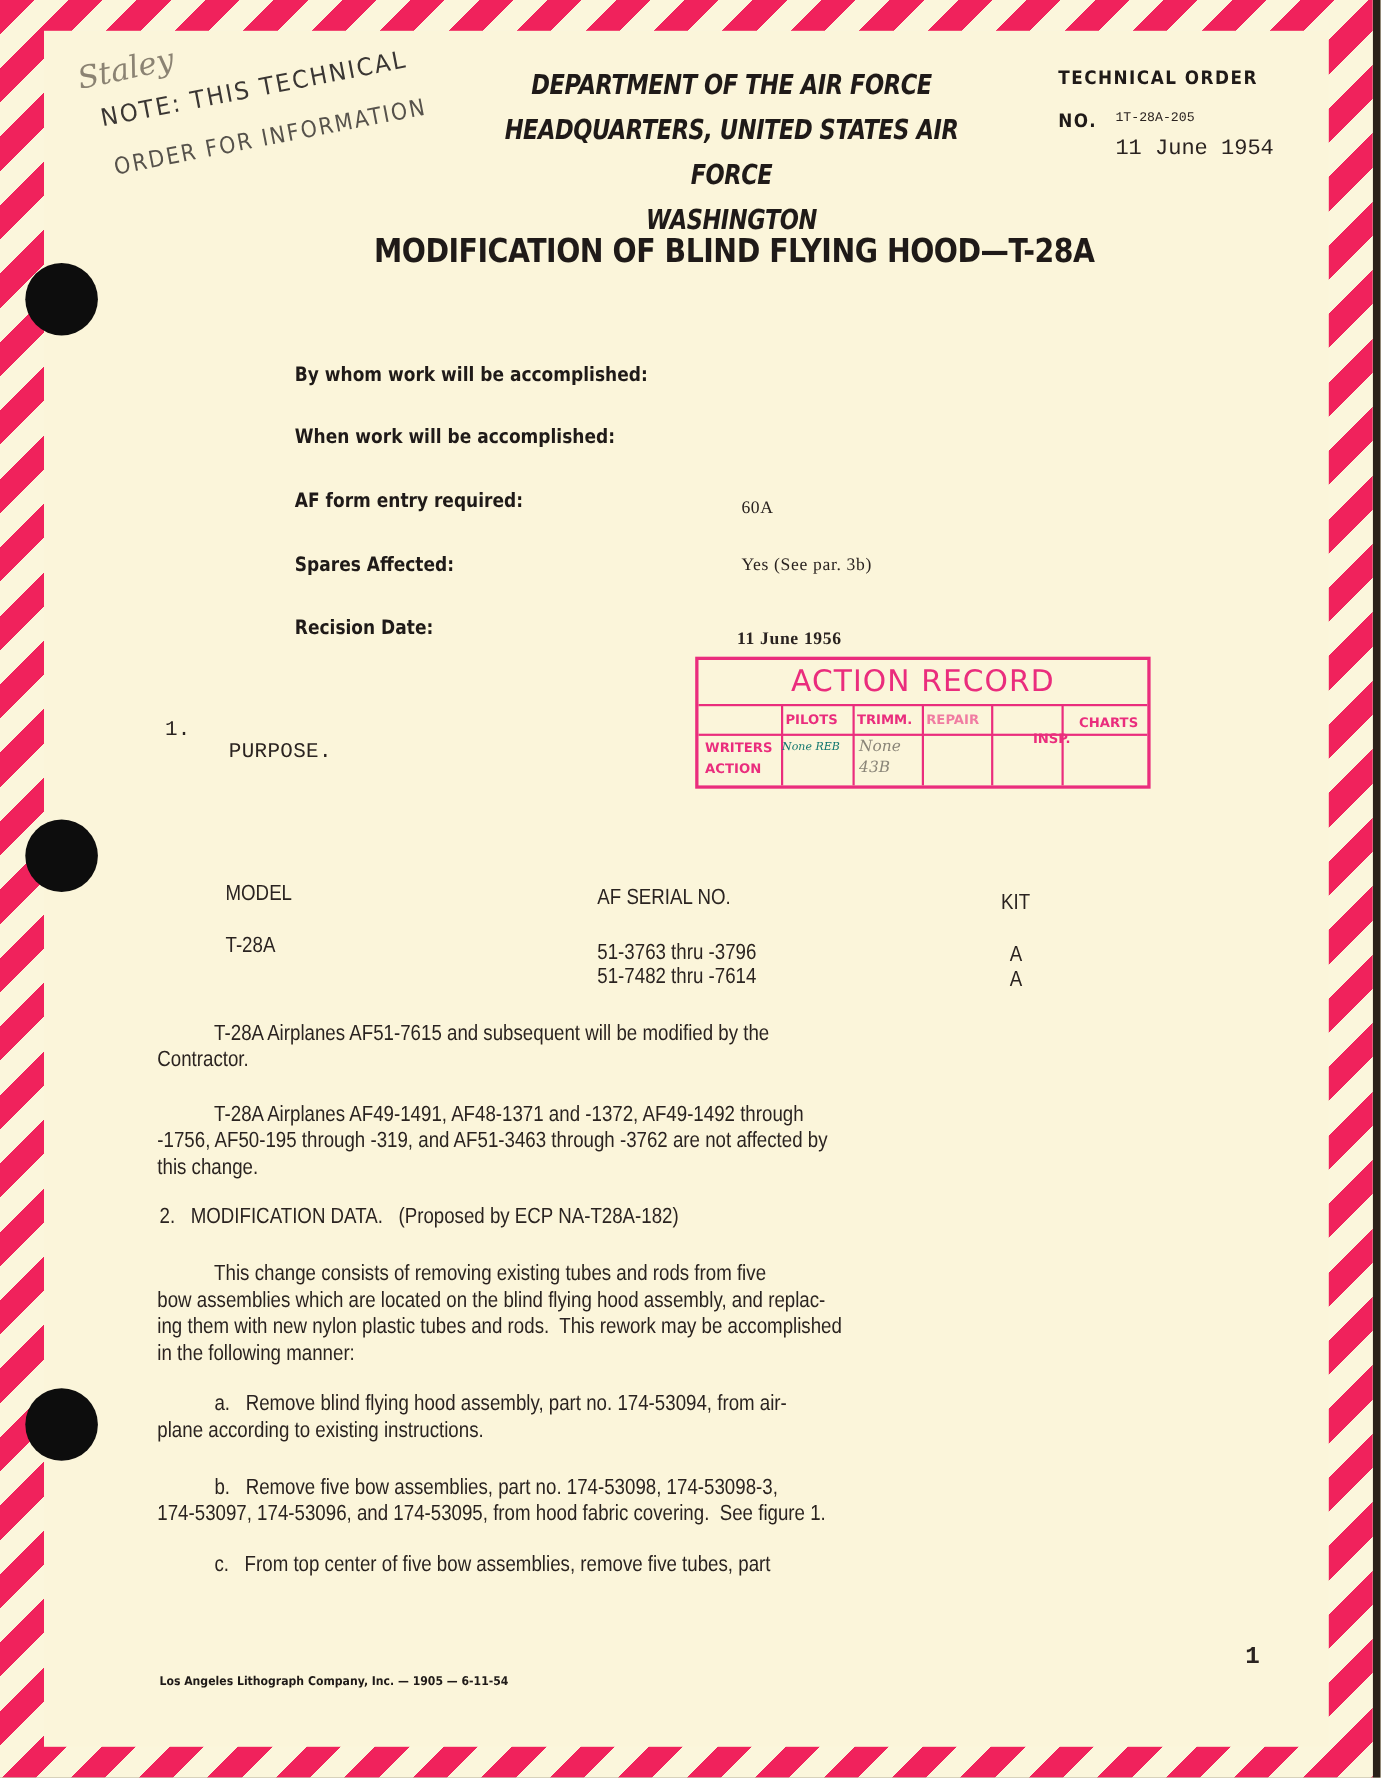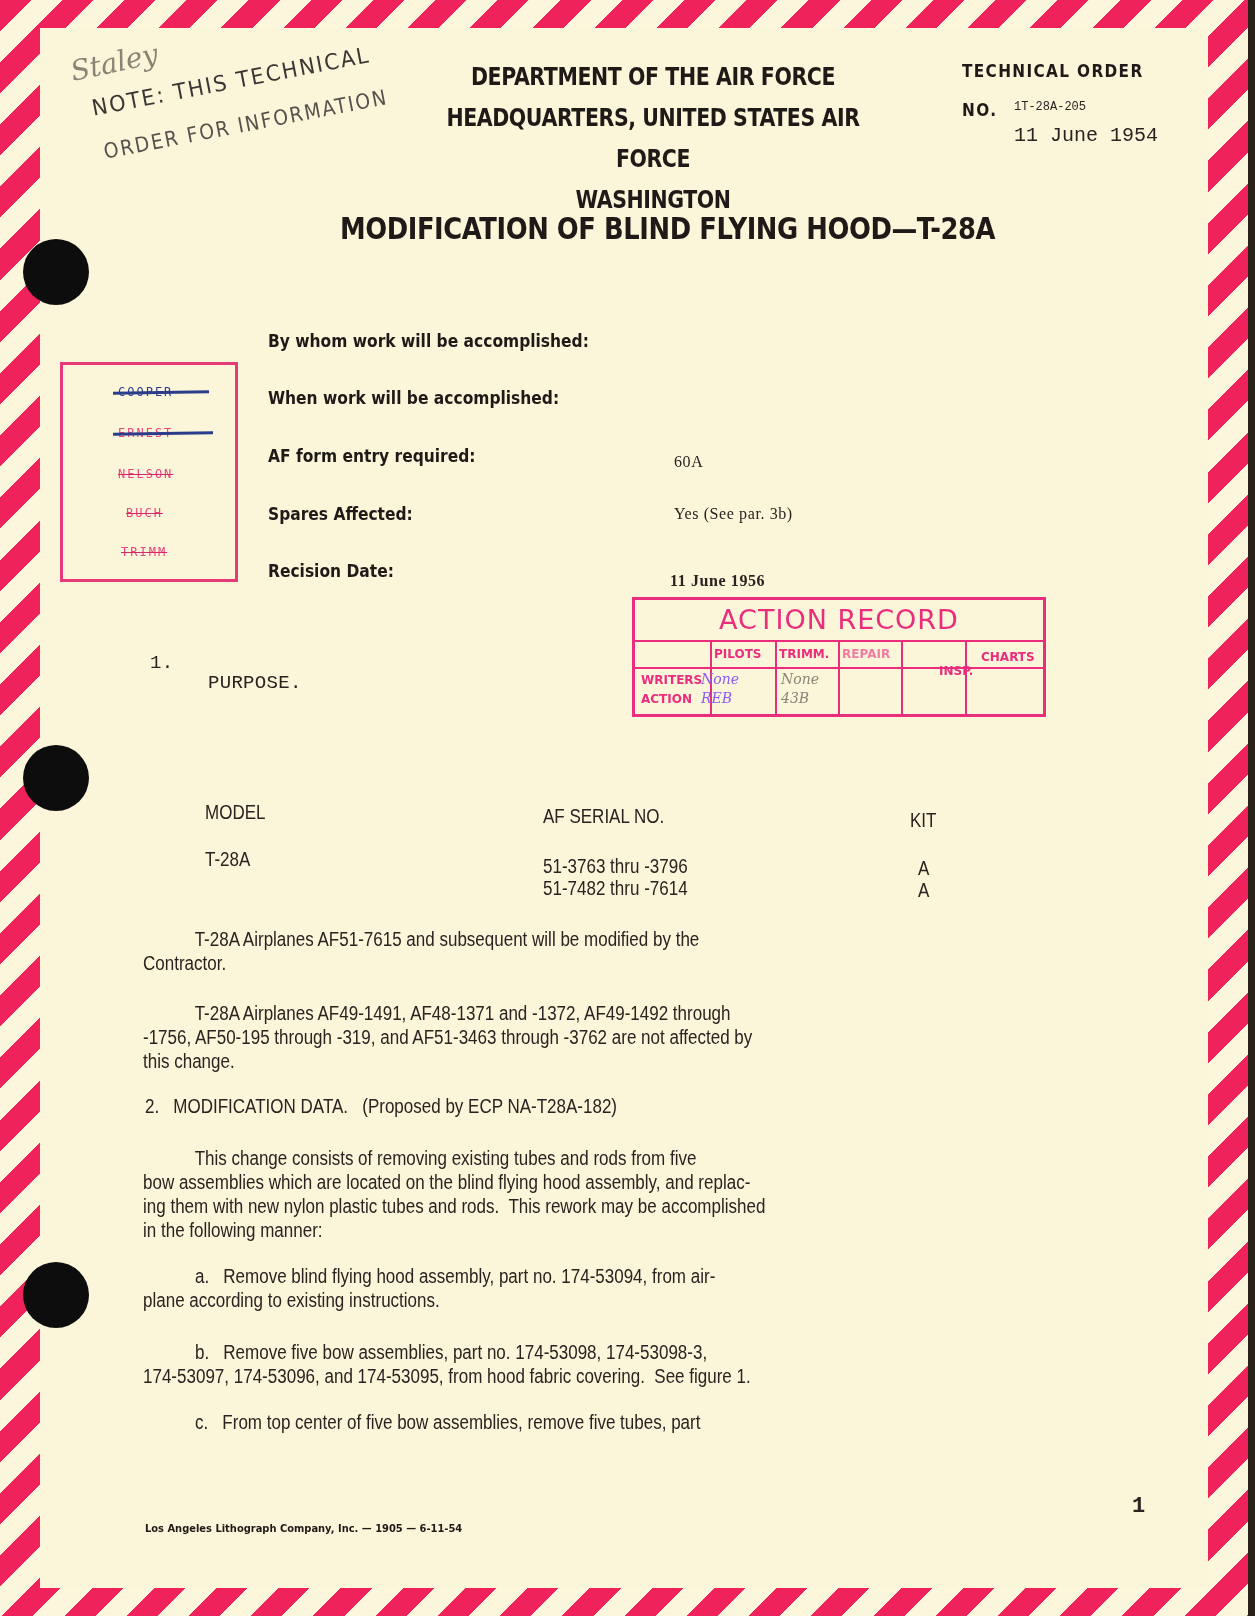--- a/index.html
+++ b/index.html
@@ -54,7 +54,7 @@
   <div class="abs stamp" style="left:92px; top:96px; transform:rotate(-11deg) scaleX(0.95);">NOTE:  THIS  TECHNICAL</div>
   <div class="abs stamp" style="left:104px; top:140px; transform:rotate(-11deg) scaleX(0.9); font-size:21px; opacity:0.85;">ORDER FOR  INFORMATION</div>
 
-  <div class="abs" style="left:378px; top:56px; width:550px;">
+  <div class="abs" style="left:390px; top:56px; width:550px;font-style:italic;">
     <div class="hdr-center" style="line-height:41px;">DEPARTMENT OF THE AIR FORCE</div>
     <div class="hdr-center" style="line-height:41px;">HEADQUARTERS, UNITED STATES AIR FORCE</div>
     <div class="hdr-center" style="line-height:41px;">WASHINGTON</div>

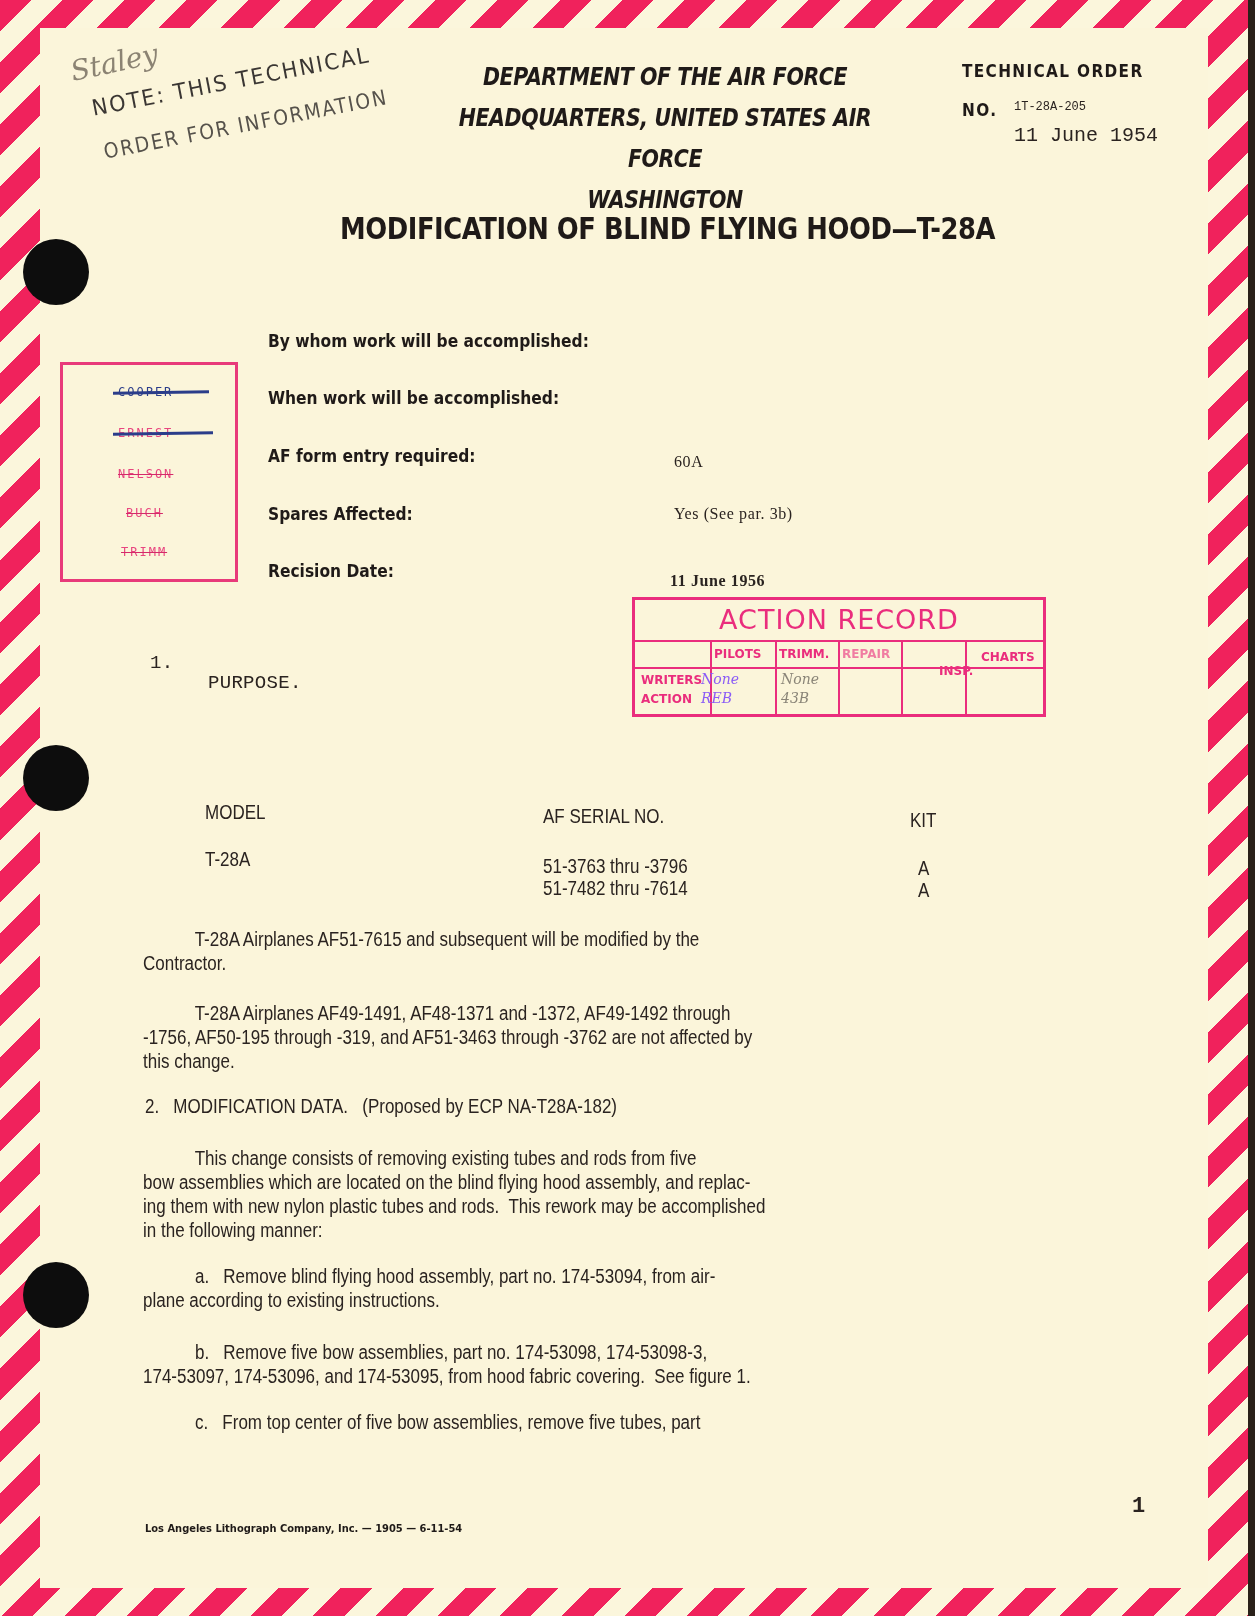--- a/index.html
+++ b/index.html
@@ -80,15 +80,6 @@
   <div class="abs label" style="left:268px; top:560px;">Recision Date:</div>
   <div class="abs value" style="left:670px; top:572px; font-weight:bold;">11 June 1956</div>
 
-  <div class="routing">
-    <div class="name" style="left:55px; top:20px; color:#2b3d8a;">COOPER</div>
-    <div class="name" style="left:55px; top:61px;">ERNEST</div>
-    <div class="name" style="left:55px; top:102px;">NELSON</div>
-    <div class="name" style="left:63px; top:141px;">BUCH</div>
-    <div class="name" style="left:58px; top:180px;">TRIMM</div>
-    <div class="abs" style="left:50px; top:26px; width:96px; height:3px; background:#2b3d8a; transform:rotate(-1deg);"></div>
-    <div class="abs" style="left:50px; top:67px; width:100px; height:3px; background:#2b3d8a; transform:rotate(-1deg);"></div>
-  </div>
 
   <div class="action">
     <div class="head">ACTION RECORD</div>

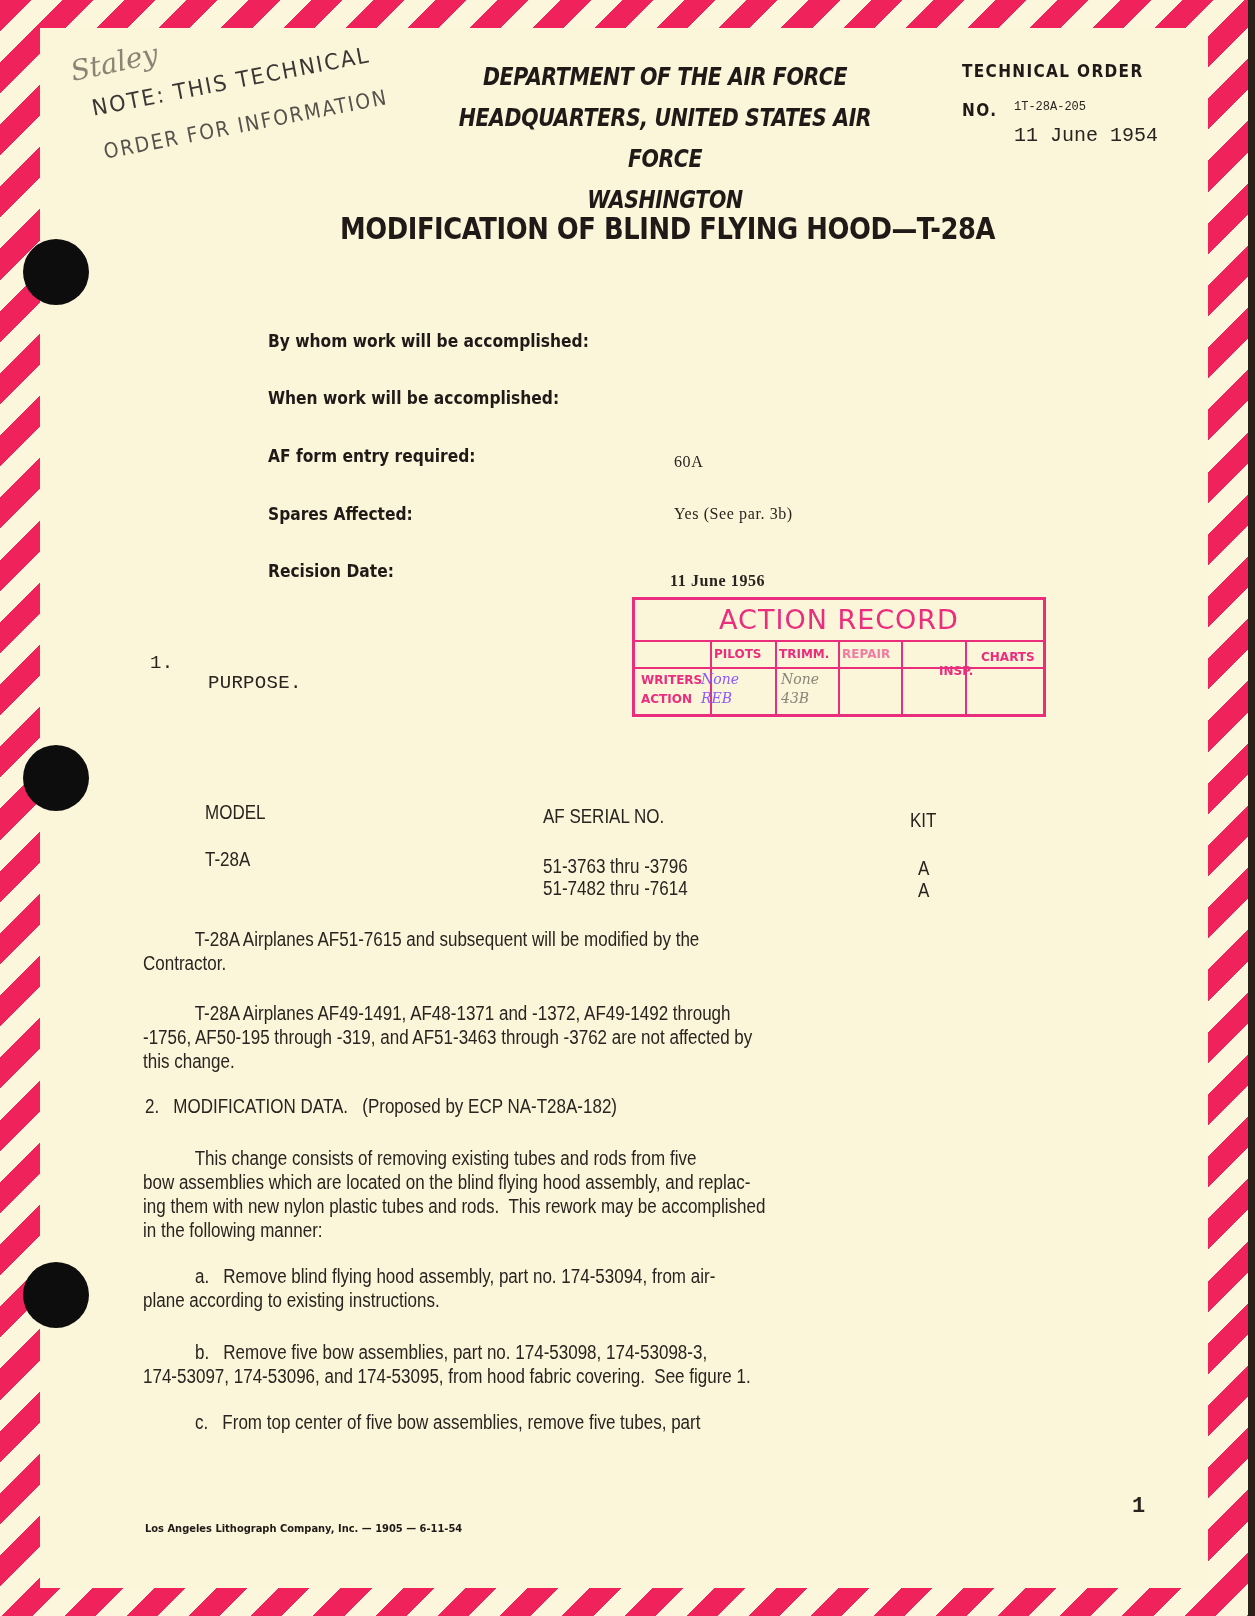--- a/index.html
+++ b/index.html
@@ -97,7 +97,7 @@
     <div class="cell-label" style="left:346px; top:50px;">CHARTS</div>
     <div class="cell-label" style="left:6px; top:73px;">WRITERS</div>
     <div class="cell-label" style="left:6px; top:92px;">ACTION</div>
-    <div class="abs hand" style="left:66px; top:70px; width:56px; font-size:14px; line-height:19px; color:#8b5cf6;">None REB</div>
+    <div class="abs hand" style="left:76px; top:70px; width:56px; font-size:10px; line-height:19px; color:#0f766e;">None REB</div>
     <div class="abs hand" style="left:146px; top:70px; width:56px; font-size:14px; line-height:19px; color:#8a8578;">None 43B</div>
   </div>
 

